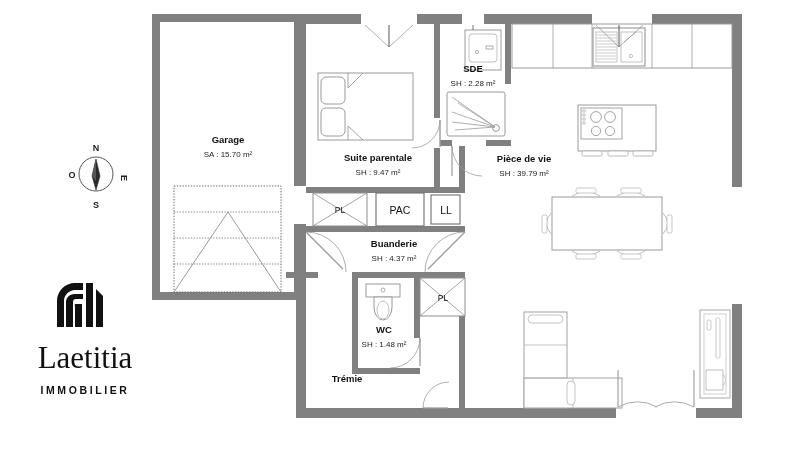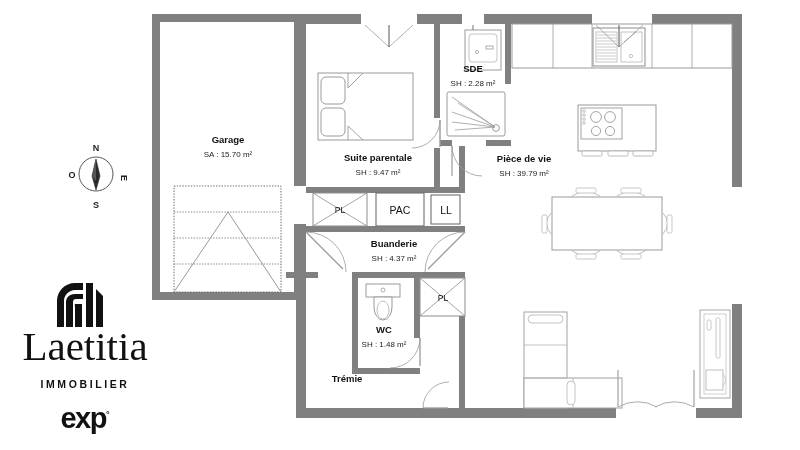--- a/index.html
+++ b/index.html
@@ -52,8 +52,8 @@
   }
   .brand-name{
     font-family:"Liberation Serif", serif;
-    font-size:41px;font-weight:normal;color:#111;
-    letter-spacing:0px;line-height:1;margin-top:2px;
+    font-size:31px;font-weight:normal;color:#111;
+    letter-spacing:0px;line-height:1;margin-top:18px;
   }
   .brand-sub{
     font-family:"Liberation Sans", sans-serif;

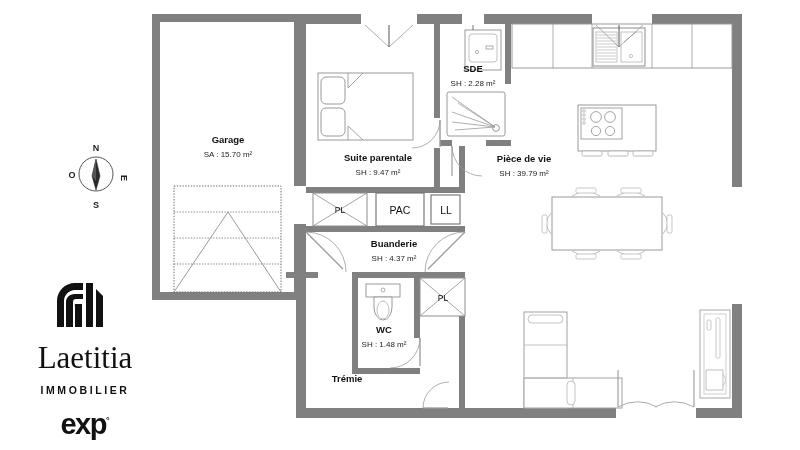--- a/index.html
+++ b/index.html
@@ -359,7 +359,6 @@
     <div style="height:52px"></div>
     <div class="brand-name">Laetitia</div>
     <div class="brand-sub">IMMOBILIER</div>
-    <div class="exp-logo"><span>exp</span><sup>°</sup></div>
   </div>
 
 </div>

